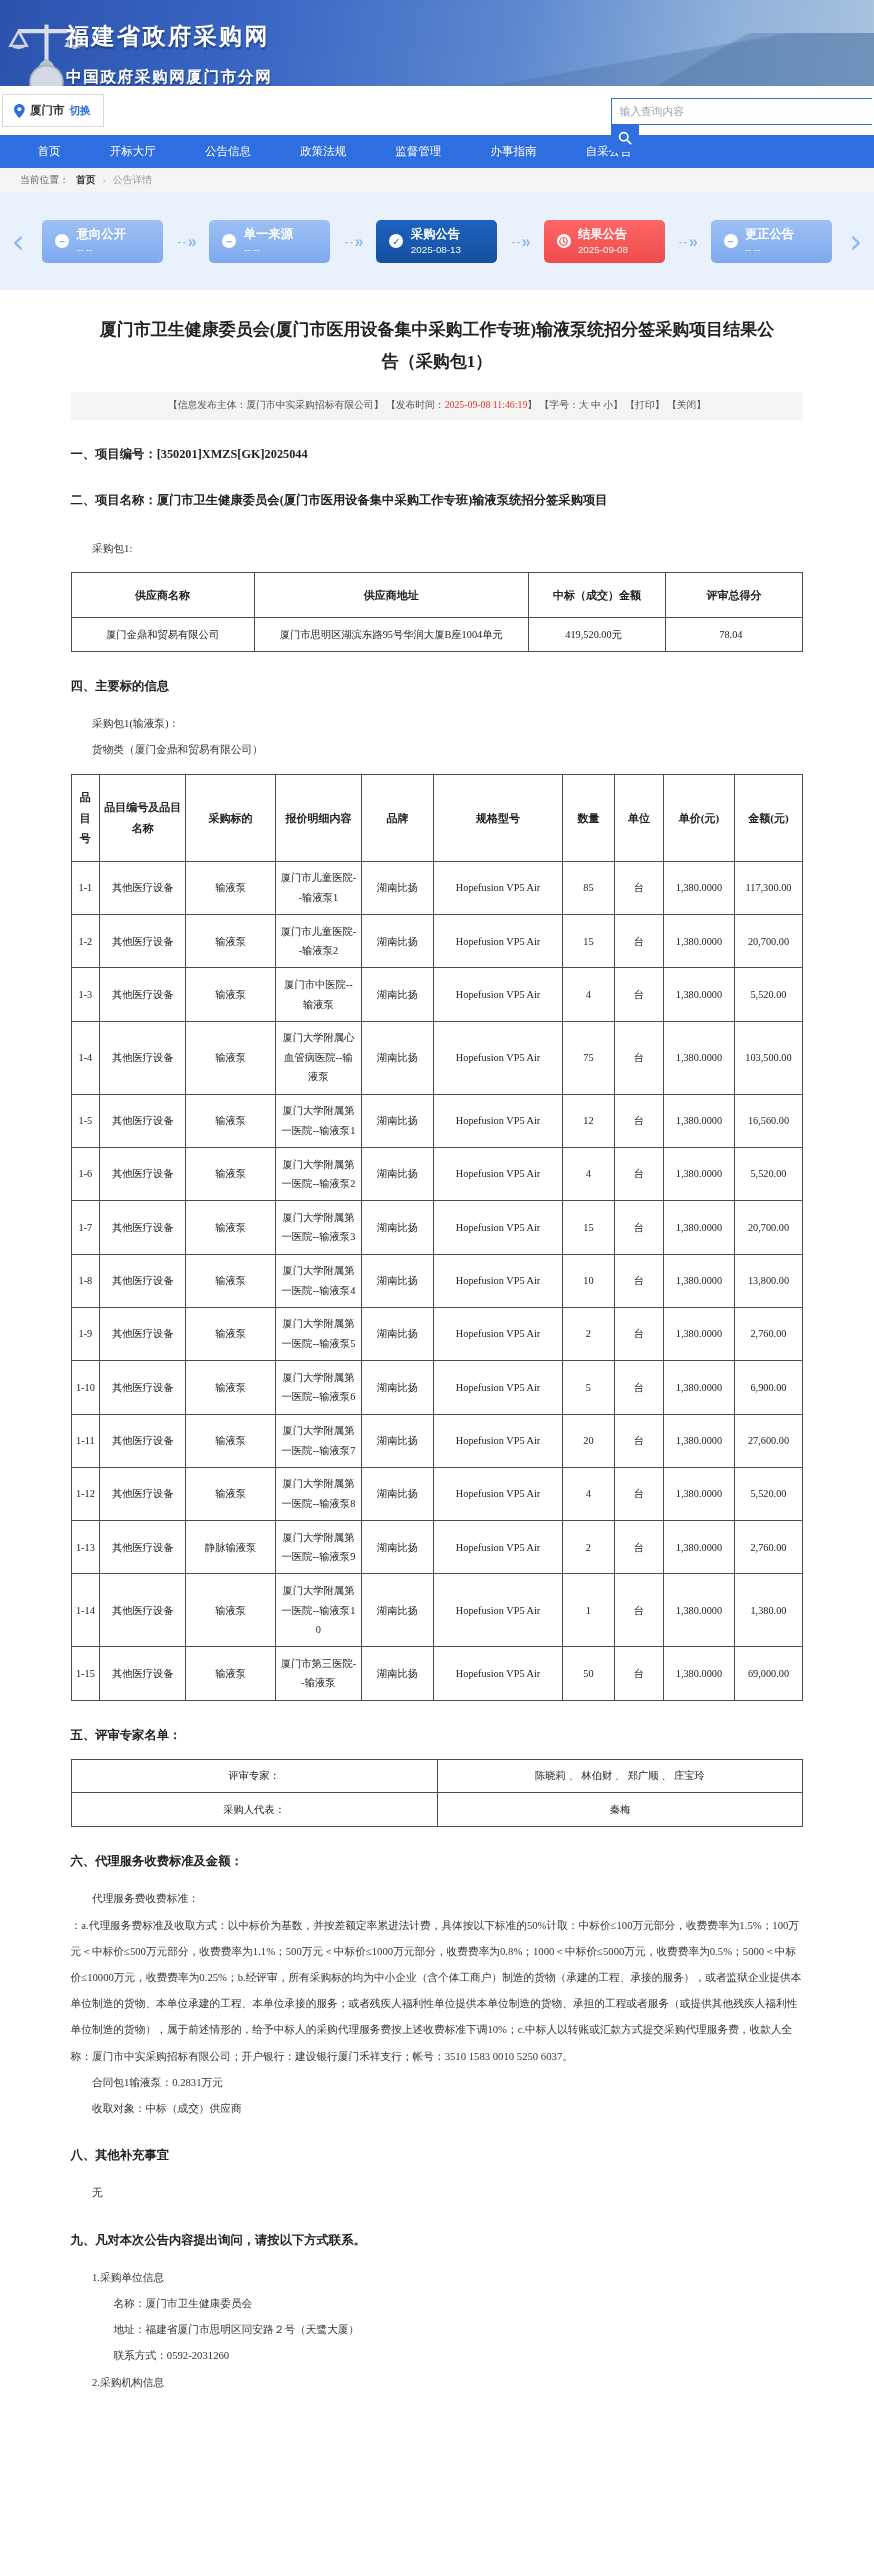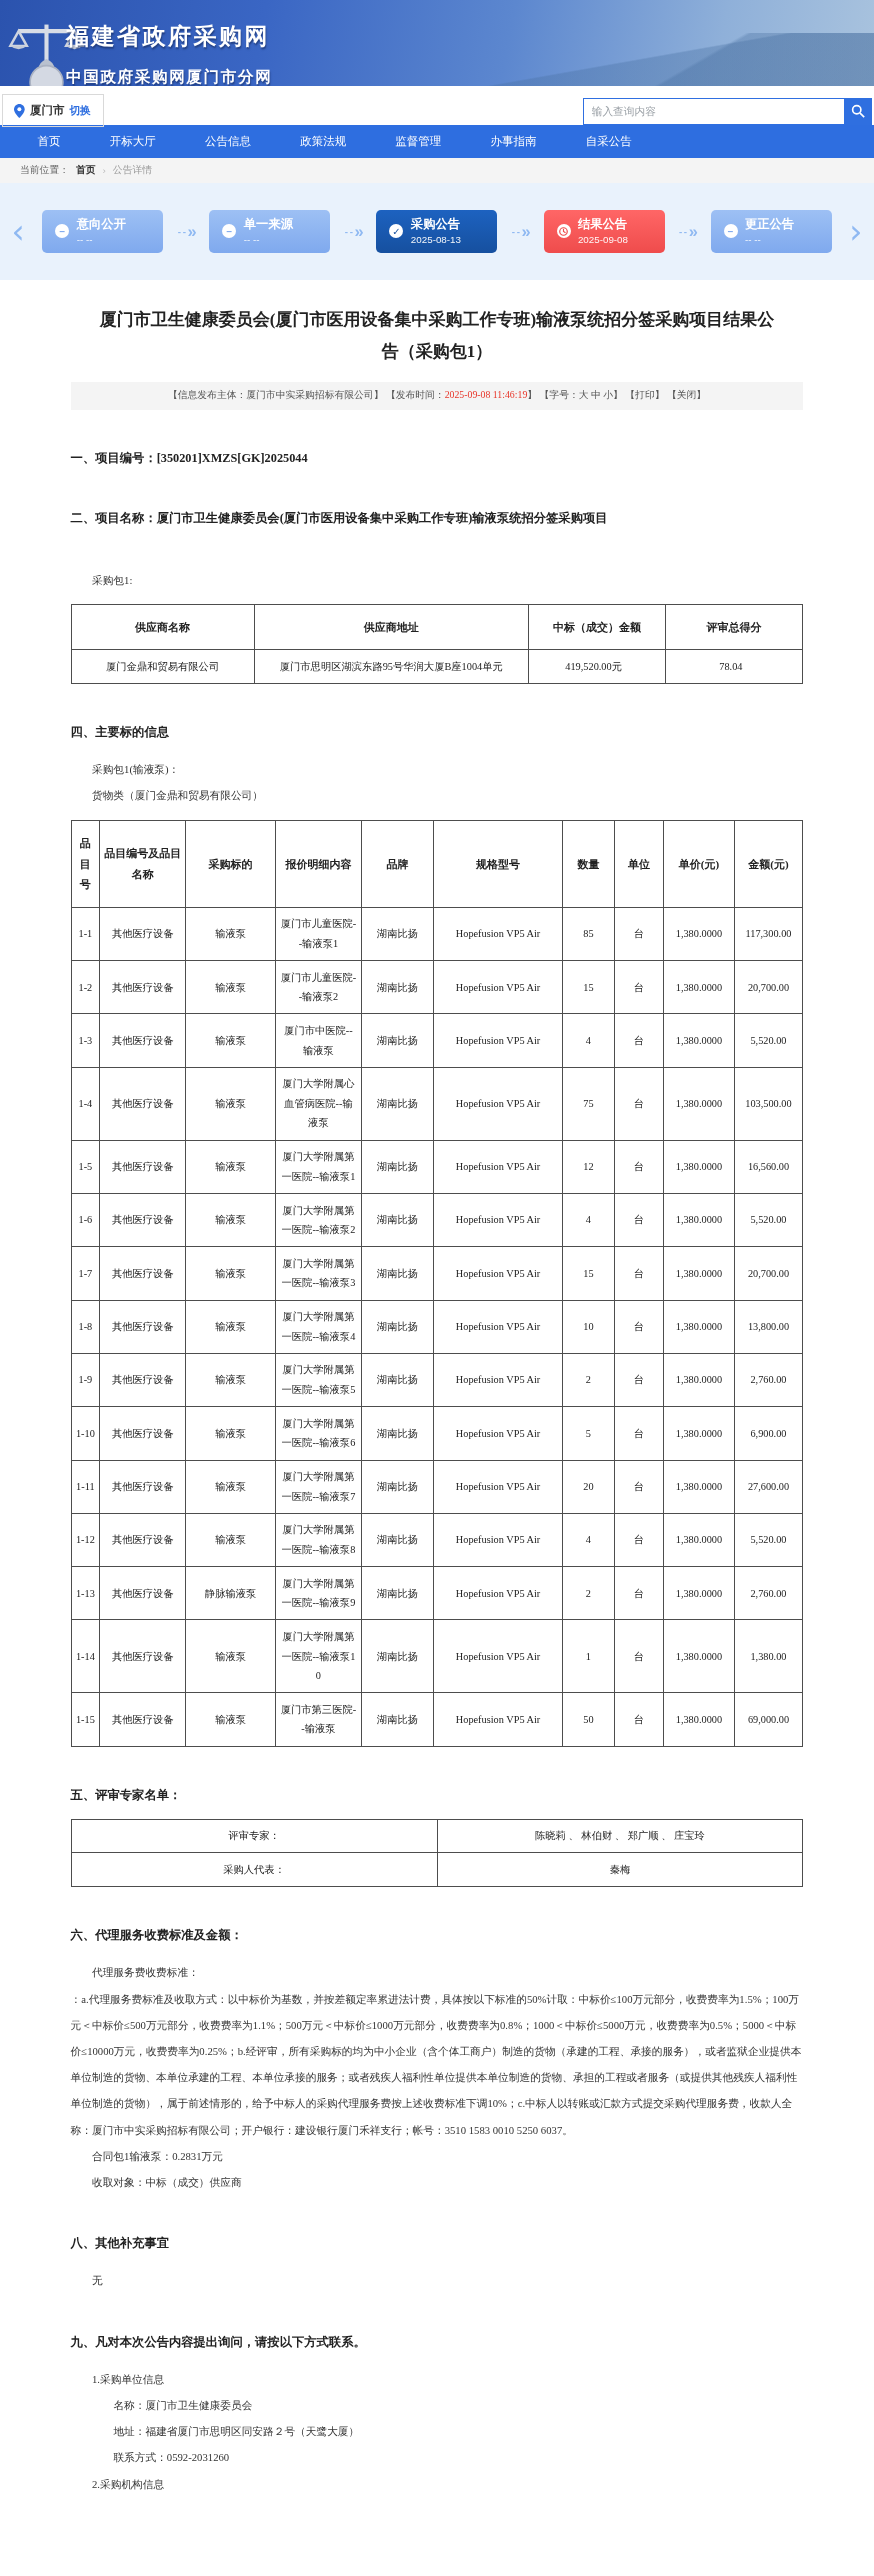--- a/index.html
+++ b/index.html
@@ -20,7 +20,7 @@
                    letter-spacing:1.6px; text-shadow:0.8px 1.6px 1.6px rgba(20,40,90,.6); }
 
   
-  .locbar { height:39px; background:#fff; position:relative; }
+  .locbar { height:49px; background:#fff; position:relative; }
   .loc-box { position:absolute; left:1.6px; top:8.2px; width:102px; height:33px; border:0.8px solid #d9d9d9;
              display:flex; align-items:center; justify-content:center; gap:4.9px; }
   .loc-city { font-size:11.5px; color:#333; font-weight:bold; }

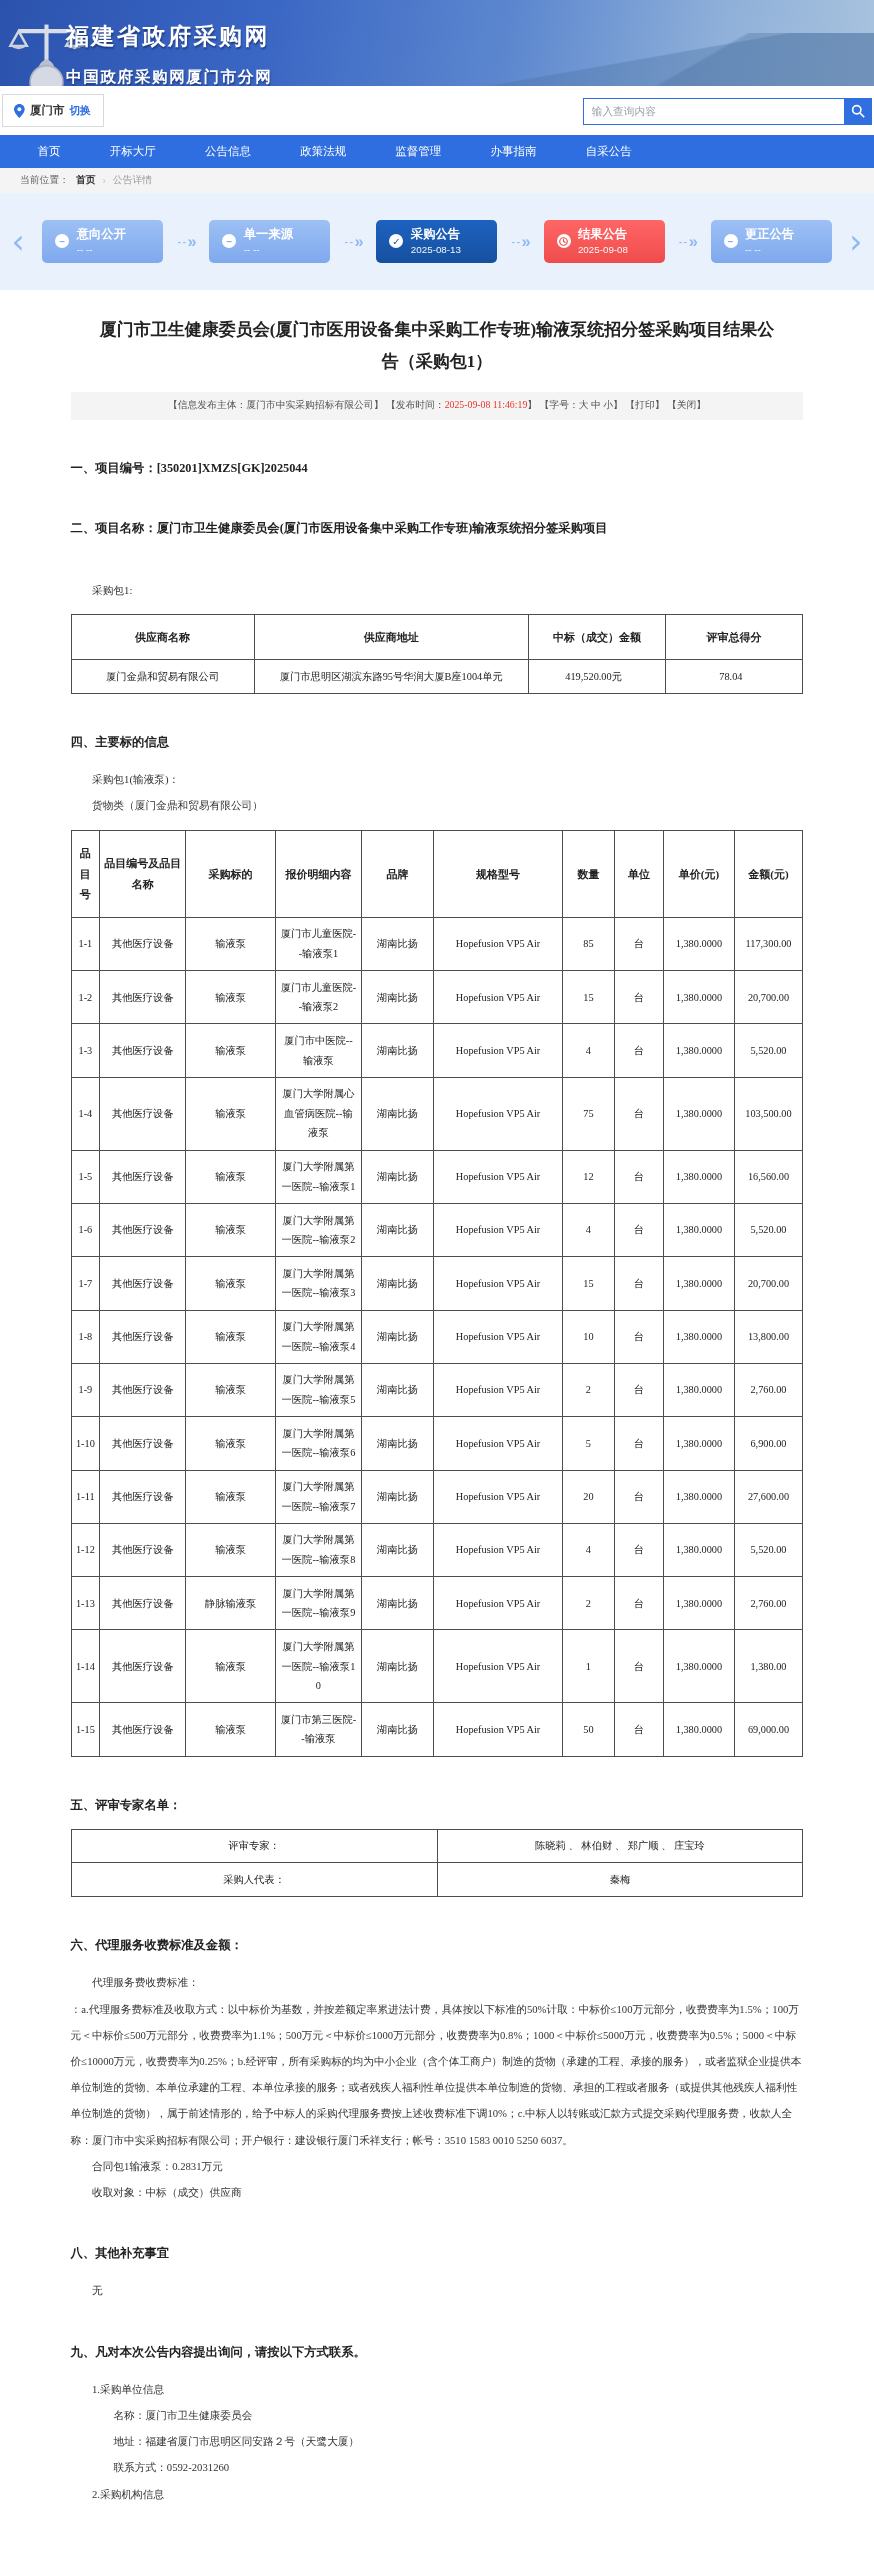--- a/index.html
+++ b/index.html
@@ -25,7 +25,7 @@
              display:flex; align-items:center; justify-content:center; gap:4.9px; }
   .loc-city { font-size:11.5px; color:#333; font-weight:bold; }
   .loc-switch { font-size:10.7px; color:#2f6fe0; font-weight:bold; cursor:pointer; text-decoration:none; }
-  .searchwrap { position:absolute; right:2.5px; top:11.5px; display:flex; }
+  .searchwrap { position:absolute; right:2.5px; top:11.5px; display:flex;flex-direction:column; }
   .search-input { width:261px; height:27px; border:0.8px solid #2f6fe0; border-right:none; outline:none;
                   font-size:10.7px; padding:0 8.2px; color:#333; }
   .search-input::placeholder { color:#9aa0a6; }

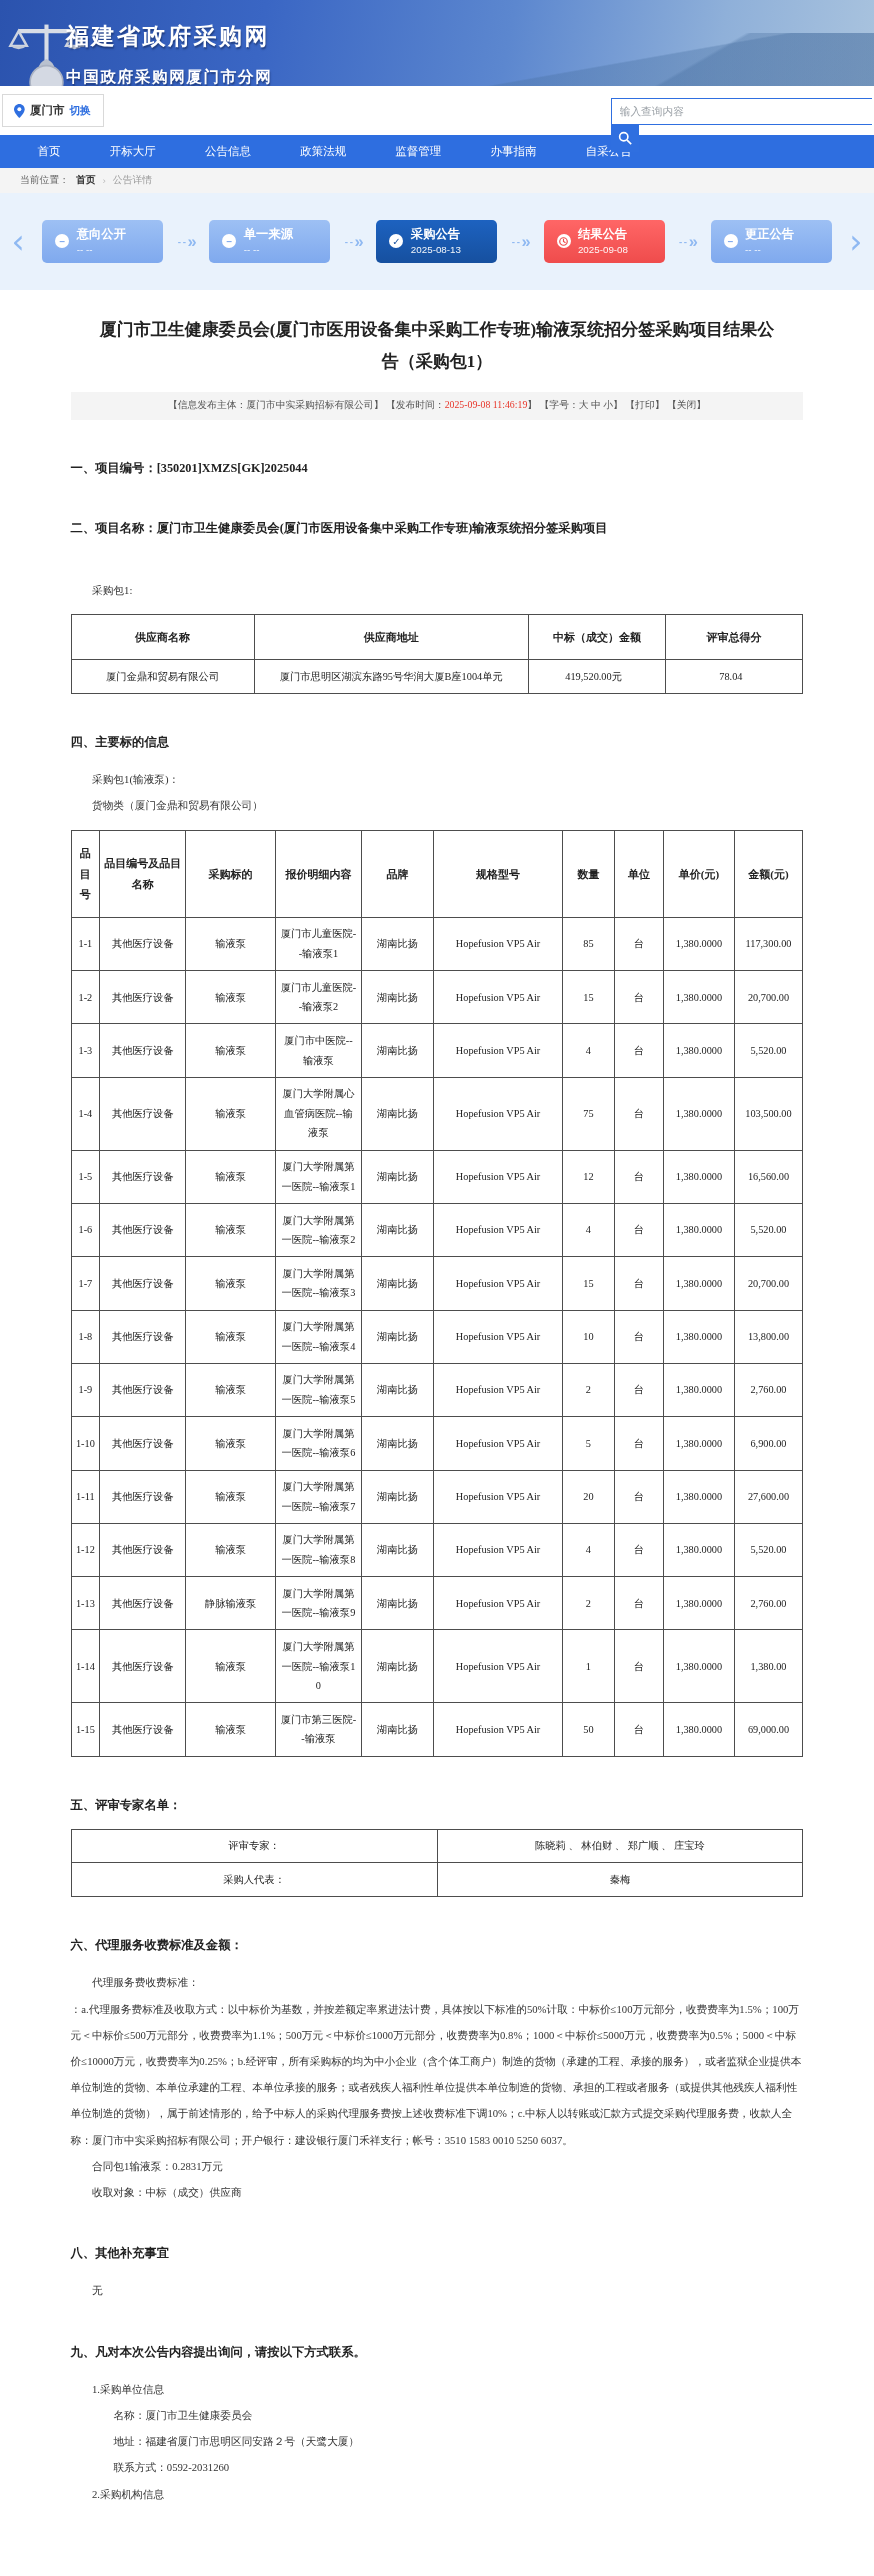--- a/index.html
+++ b/index.html
@@ -73,7 +73,7 @@
   .a-meta .red { color:#e8362a; }
   .a-meta .szbtn, .a-meta .metabtn { cursor:pointer; }
 
-  .sec { margin-top:36px; }
+  .sec { margin-top:22px; }
   .sec-h { font-size:12.3px; font-weight:bold; color:#222; line-height:2; }
   .sec-h .val { font-weight:bold; }
   .p { font-size:10.7px; color:#333; line-height:2.45; }

